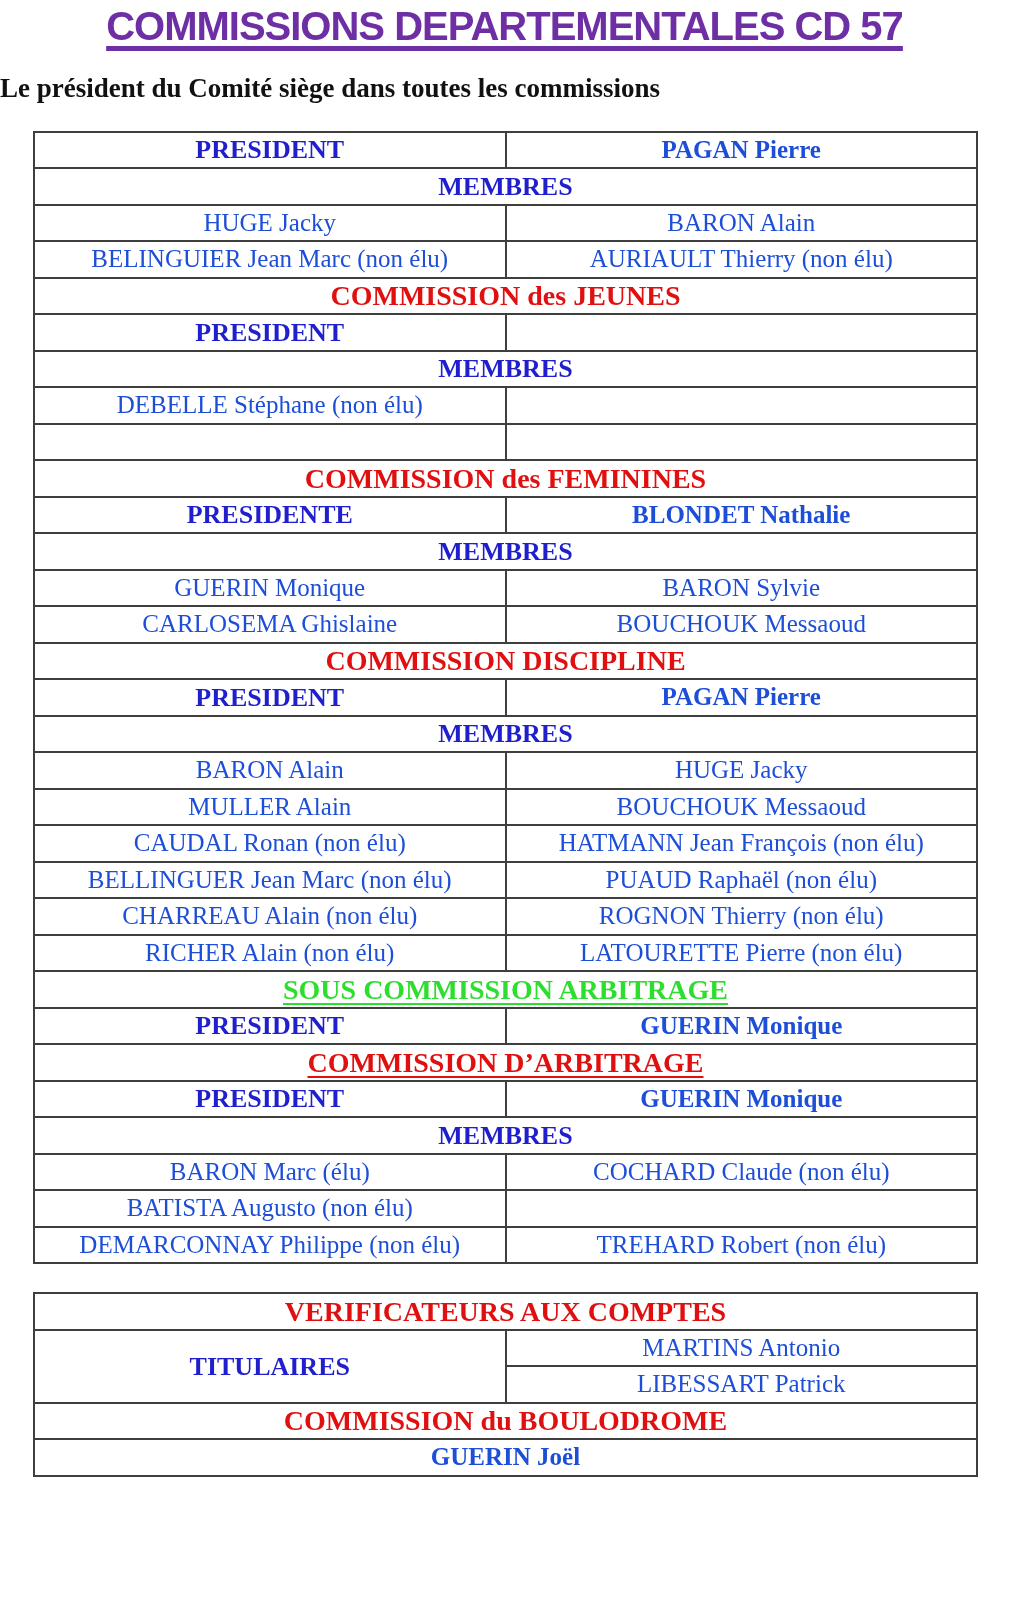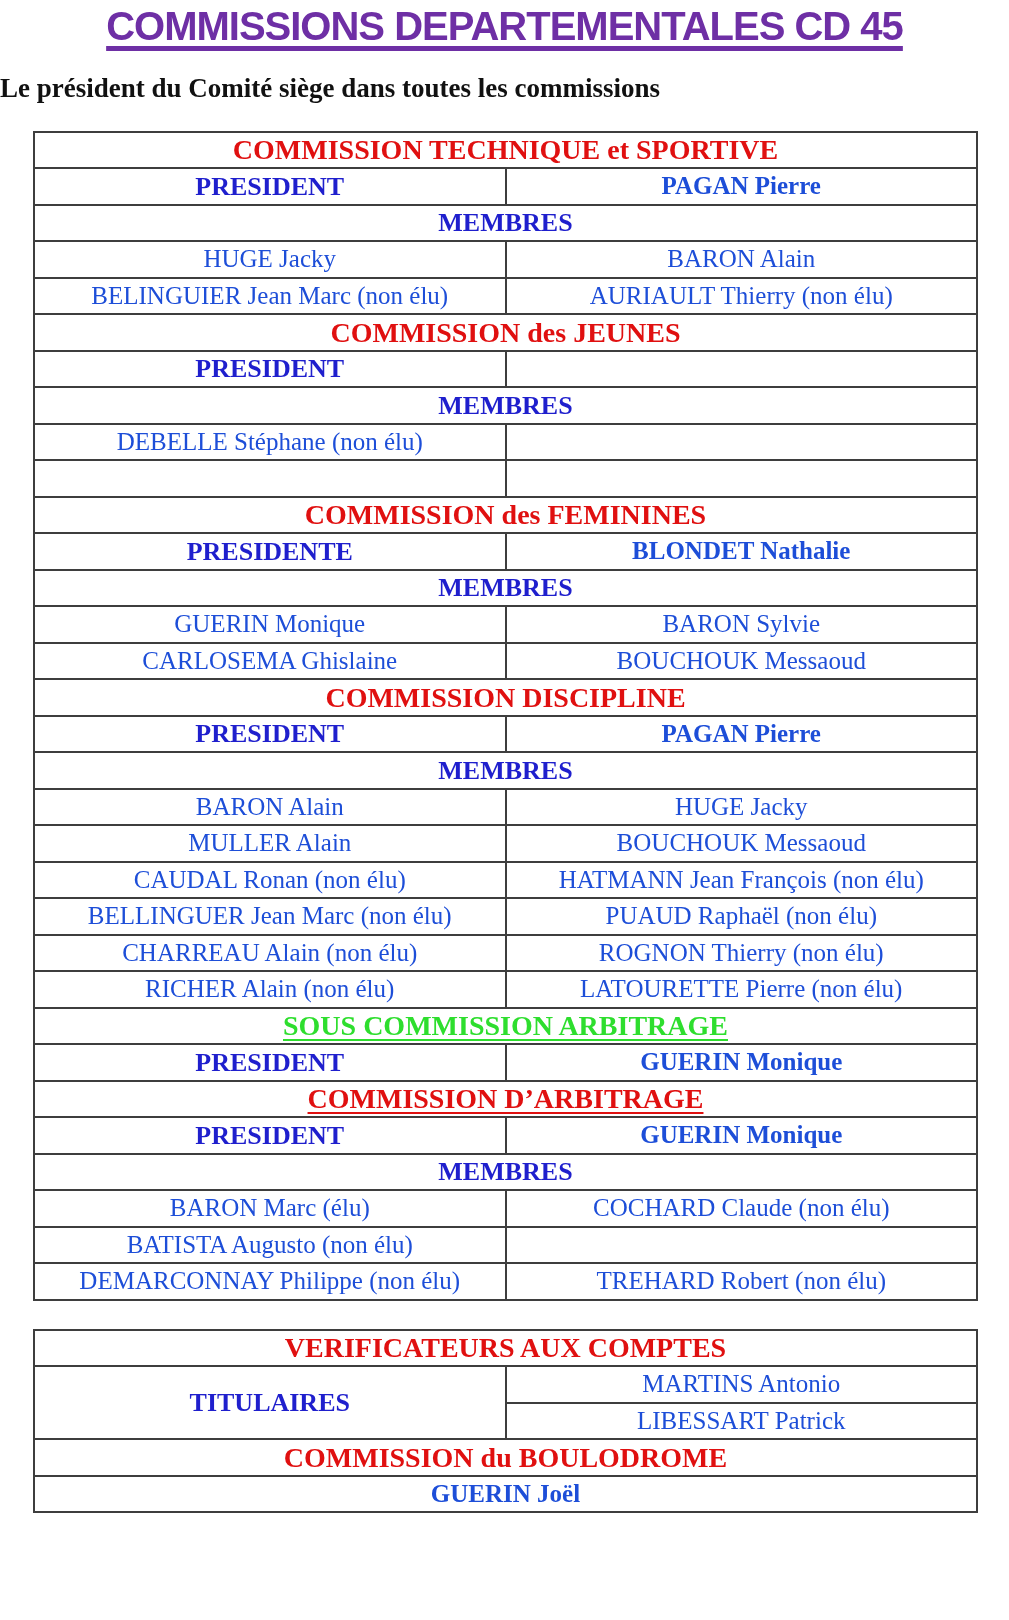--- a/index.html
+++ b/index.html
@@ -45,7 +45,7 @@
 
 <div class="page">
 
-  <div class="title">COMMISSIONS DEPARTEMENTALES CD 45</div>
+  <div class="title">COMMISSIONS DEPARTEMENTALES CD 57</div>
 
   <div class="subtitle">Le président du Comité siège dans toutes les commissions</div>
 

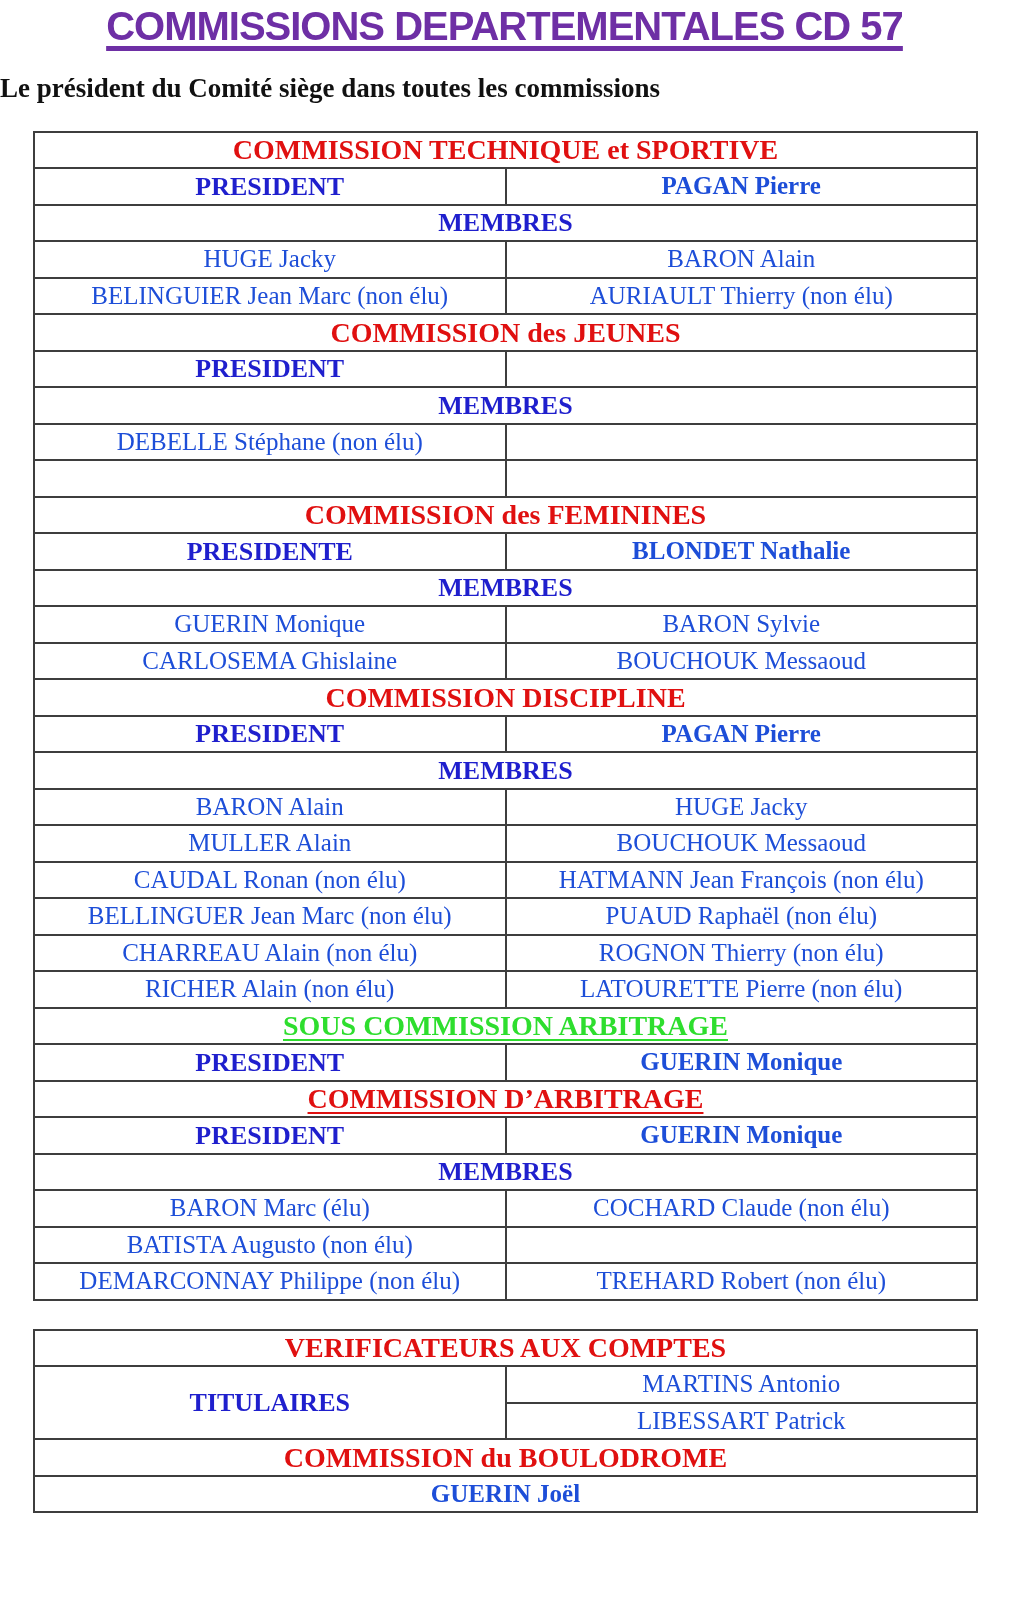--- a/index.html
+++ b/index.html
@@ -56,9 +56,6 @@
       </colgroup>
     <tbody>
         <tr>
-          <td colspan="2" class="hdr red">COMMISSION TECHNIQUE et SPORTIVE</td>
-        </tr>
-        <tr>
           <td class="label">PRESIDENT</td>
           <td class="name bold">PAGAN Pierre</td>
         </tr>

